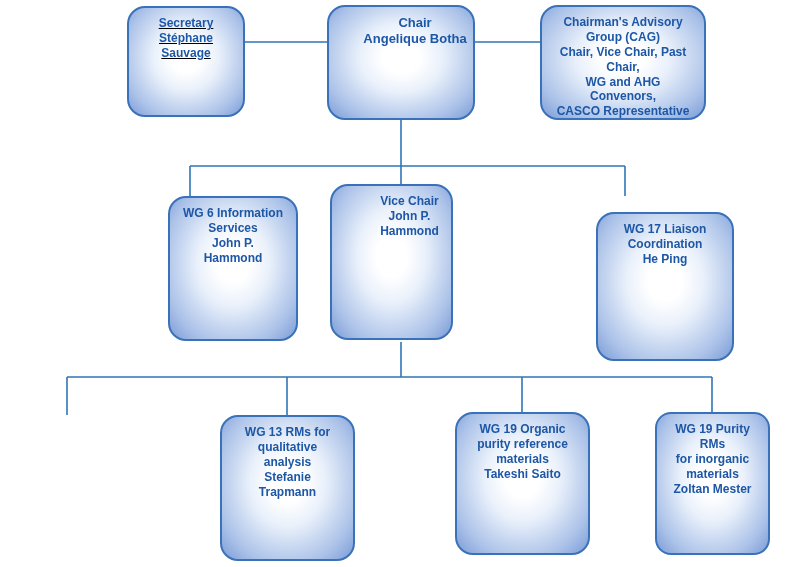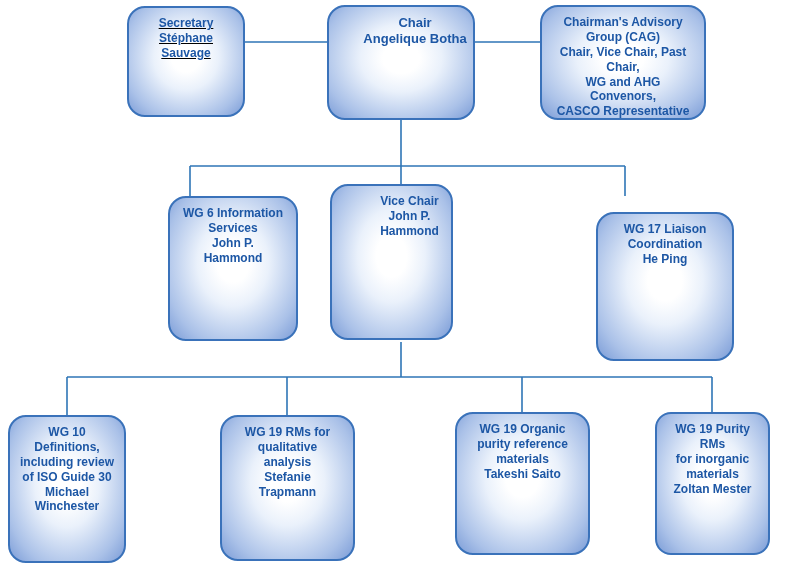--- a/index.html
+++ b/index.html
@@ -122,14 +122,6 @@
 He Ping</div>
   </div>
 
-  <div class="node n-wg10">
-    <div class="node-text">WG 10
-Definitions,
-including review
-of ISO Guide 30
-Michael
-Winchester</div>
-  </div>
 
   <div class="node n-wg13">
     <div class="node-text">WG 19 RMs for

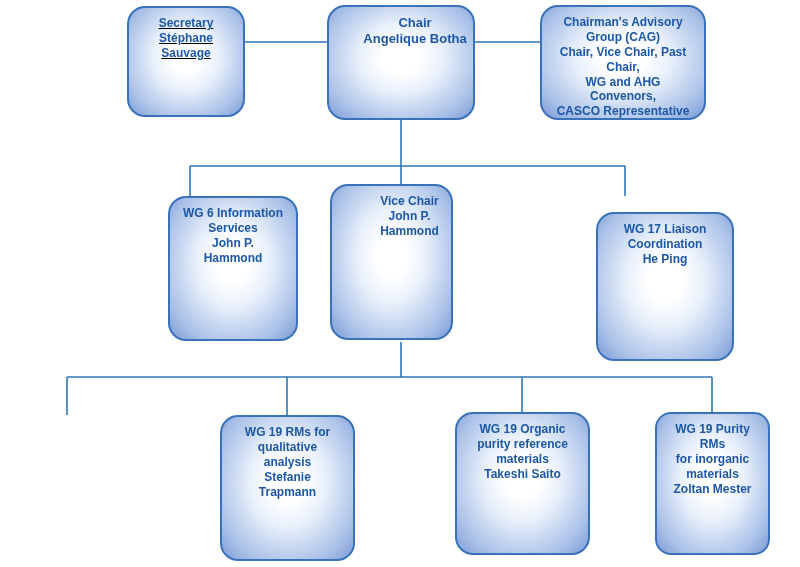--- a/index.html
+++ b/index.html
@@ -124,7 +124,7 @@
 
 
   <div class="node n-wg13">
-    <div class="node-text">WG 19 RMs for
+    <div class="node-text">WG 13 RMs for
 qualitative
 analysis
 Stefanie

